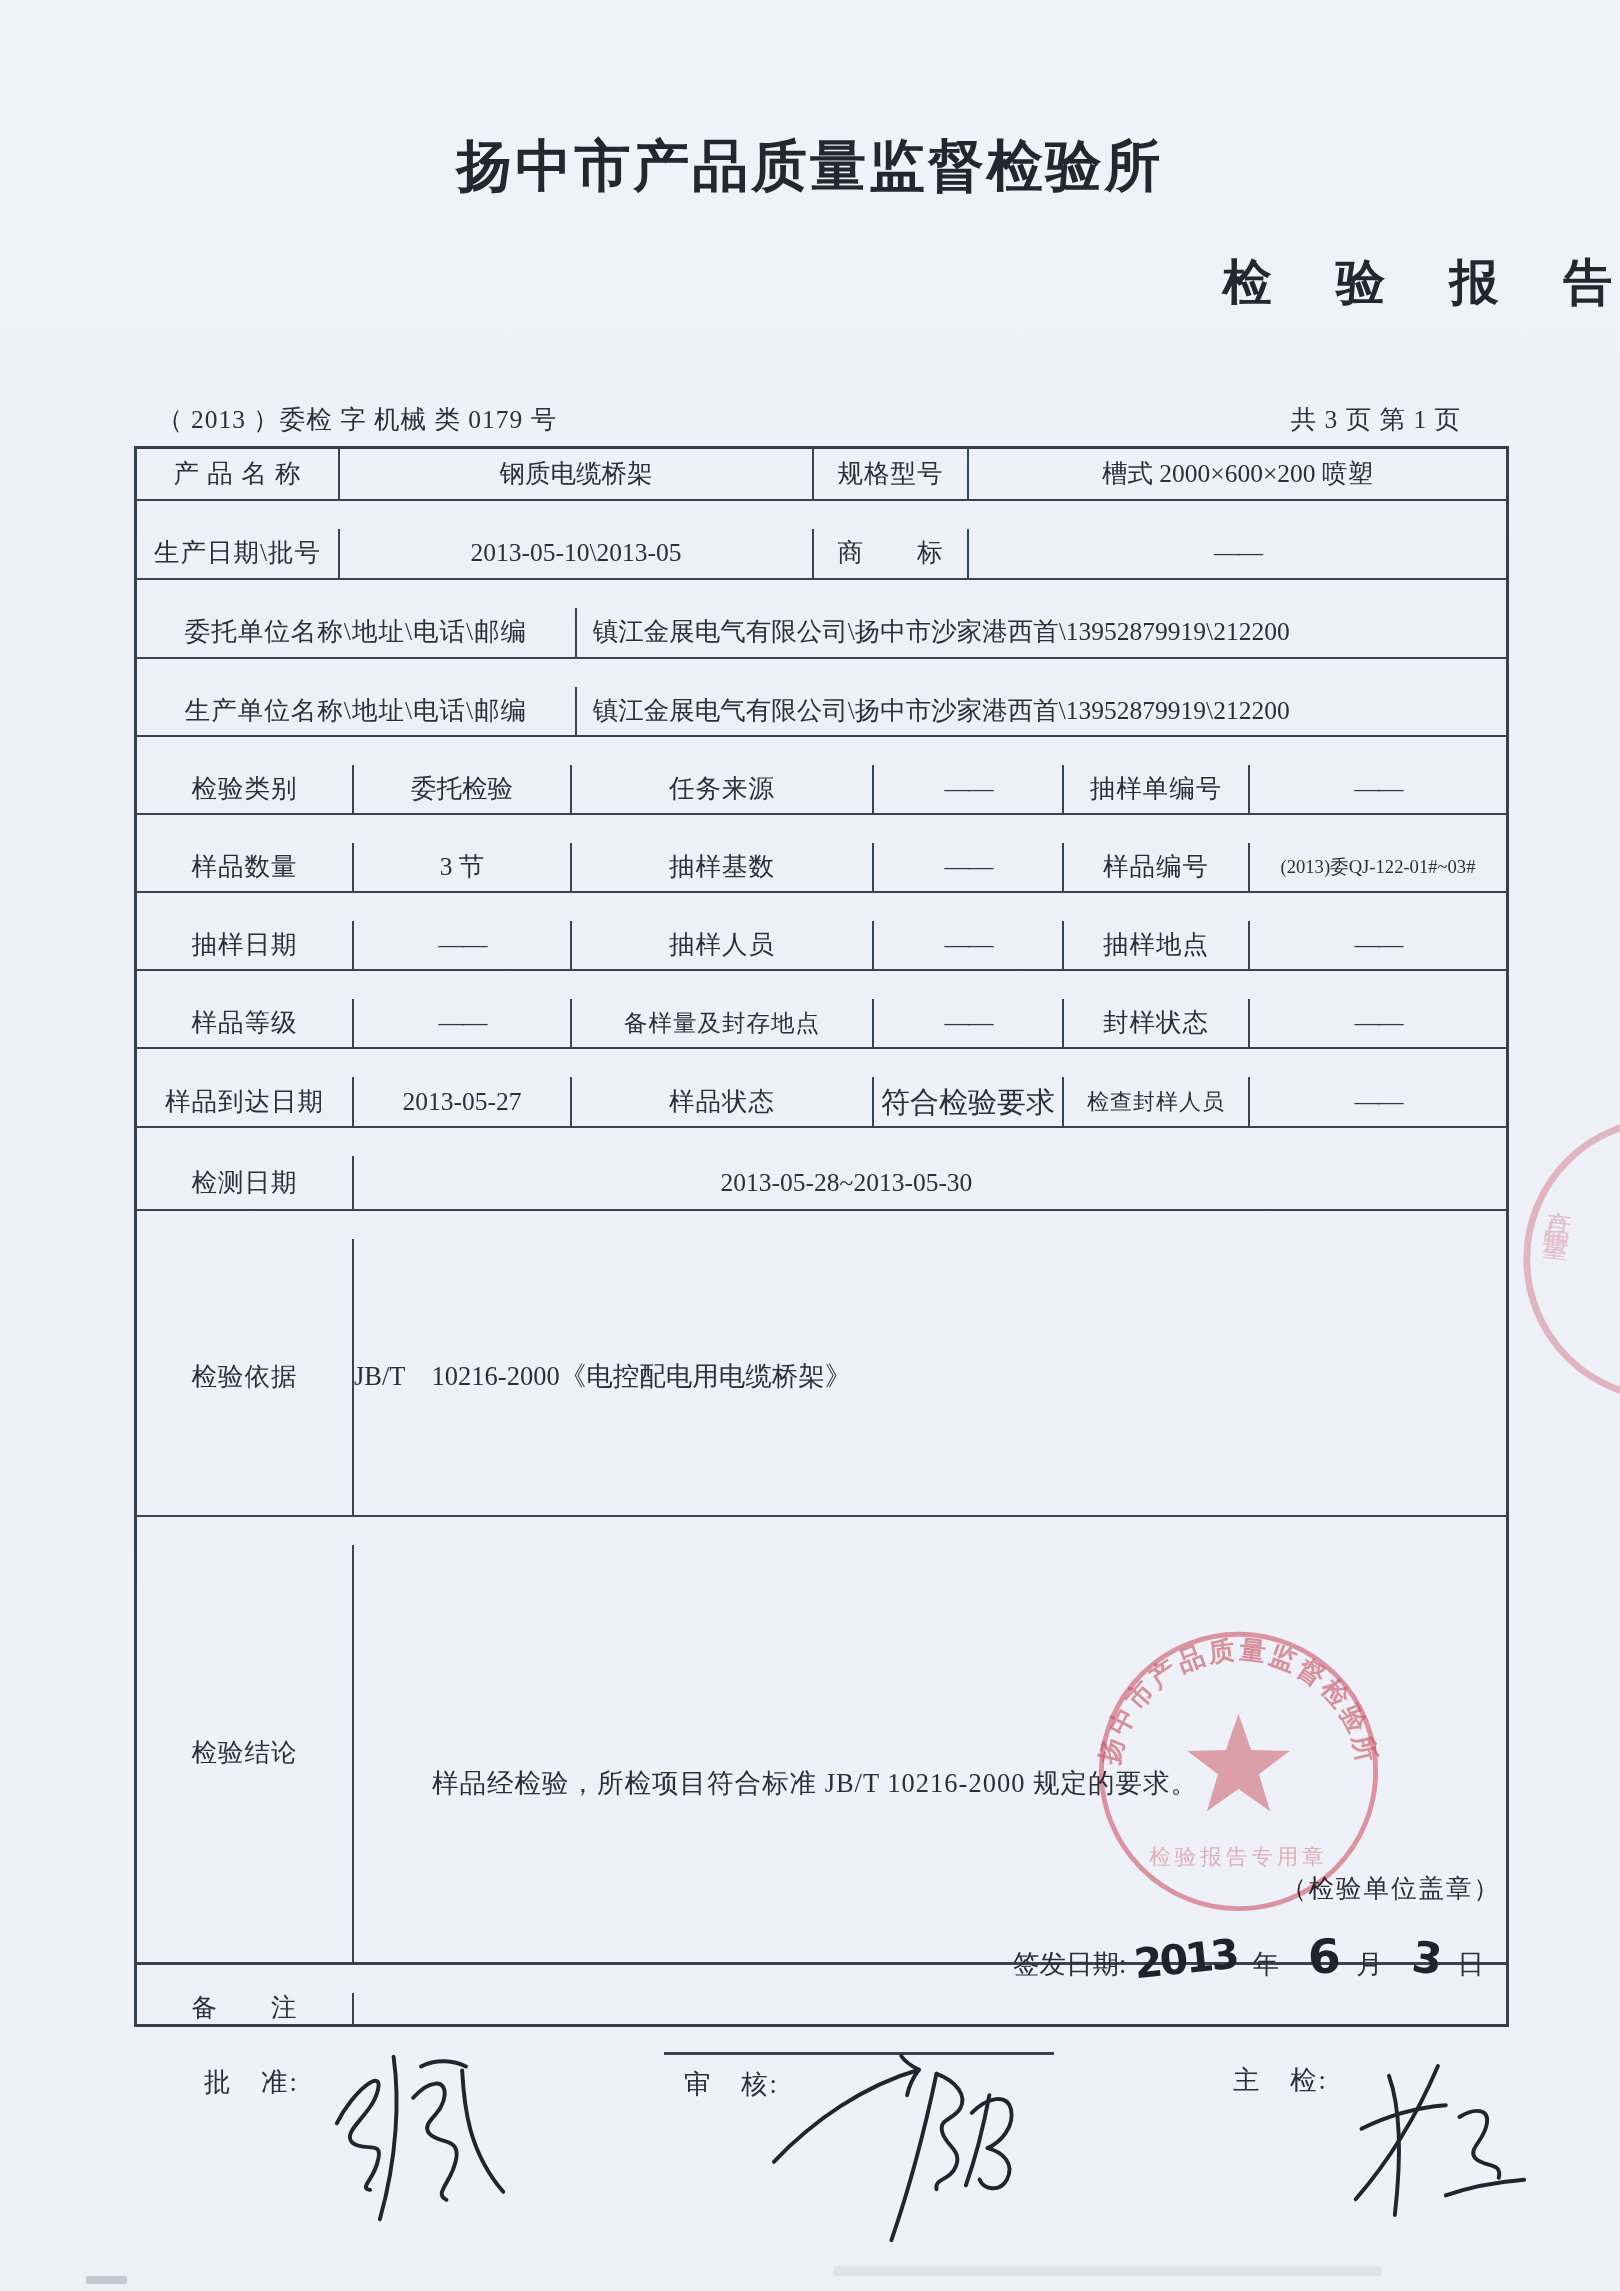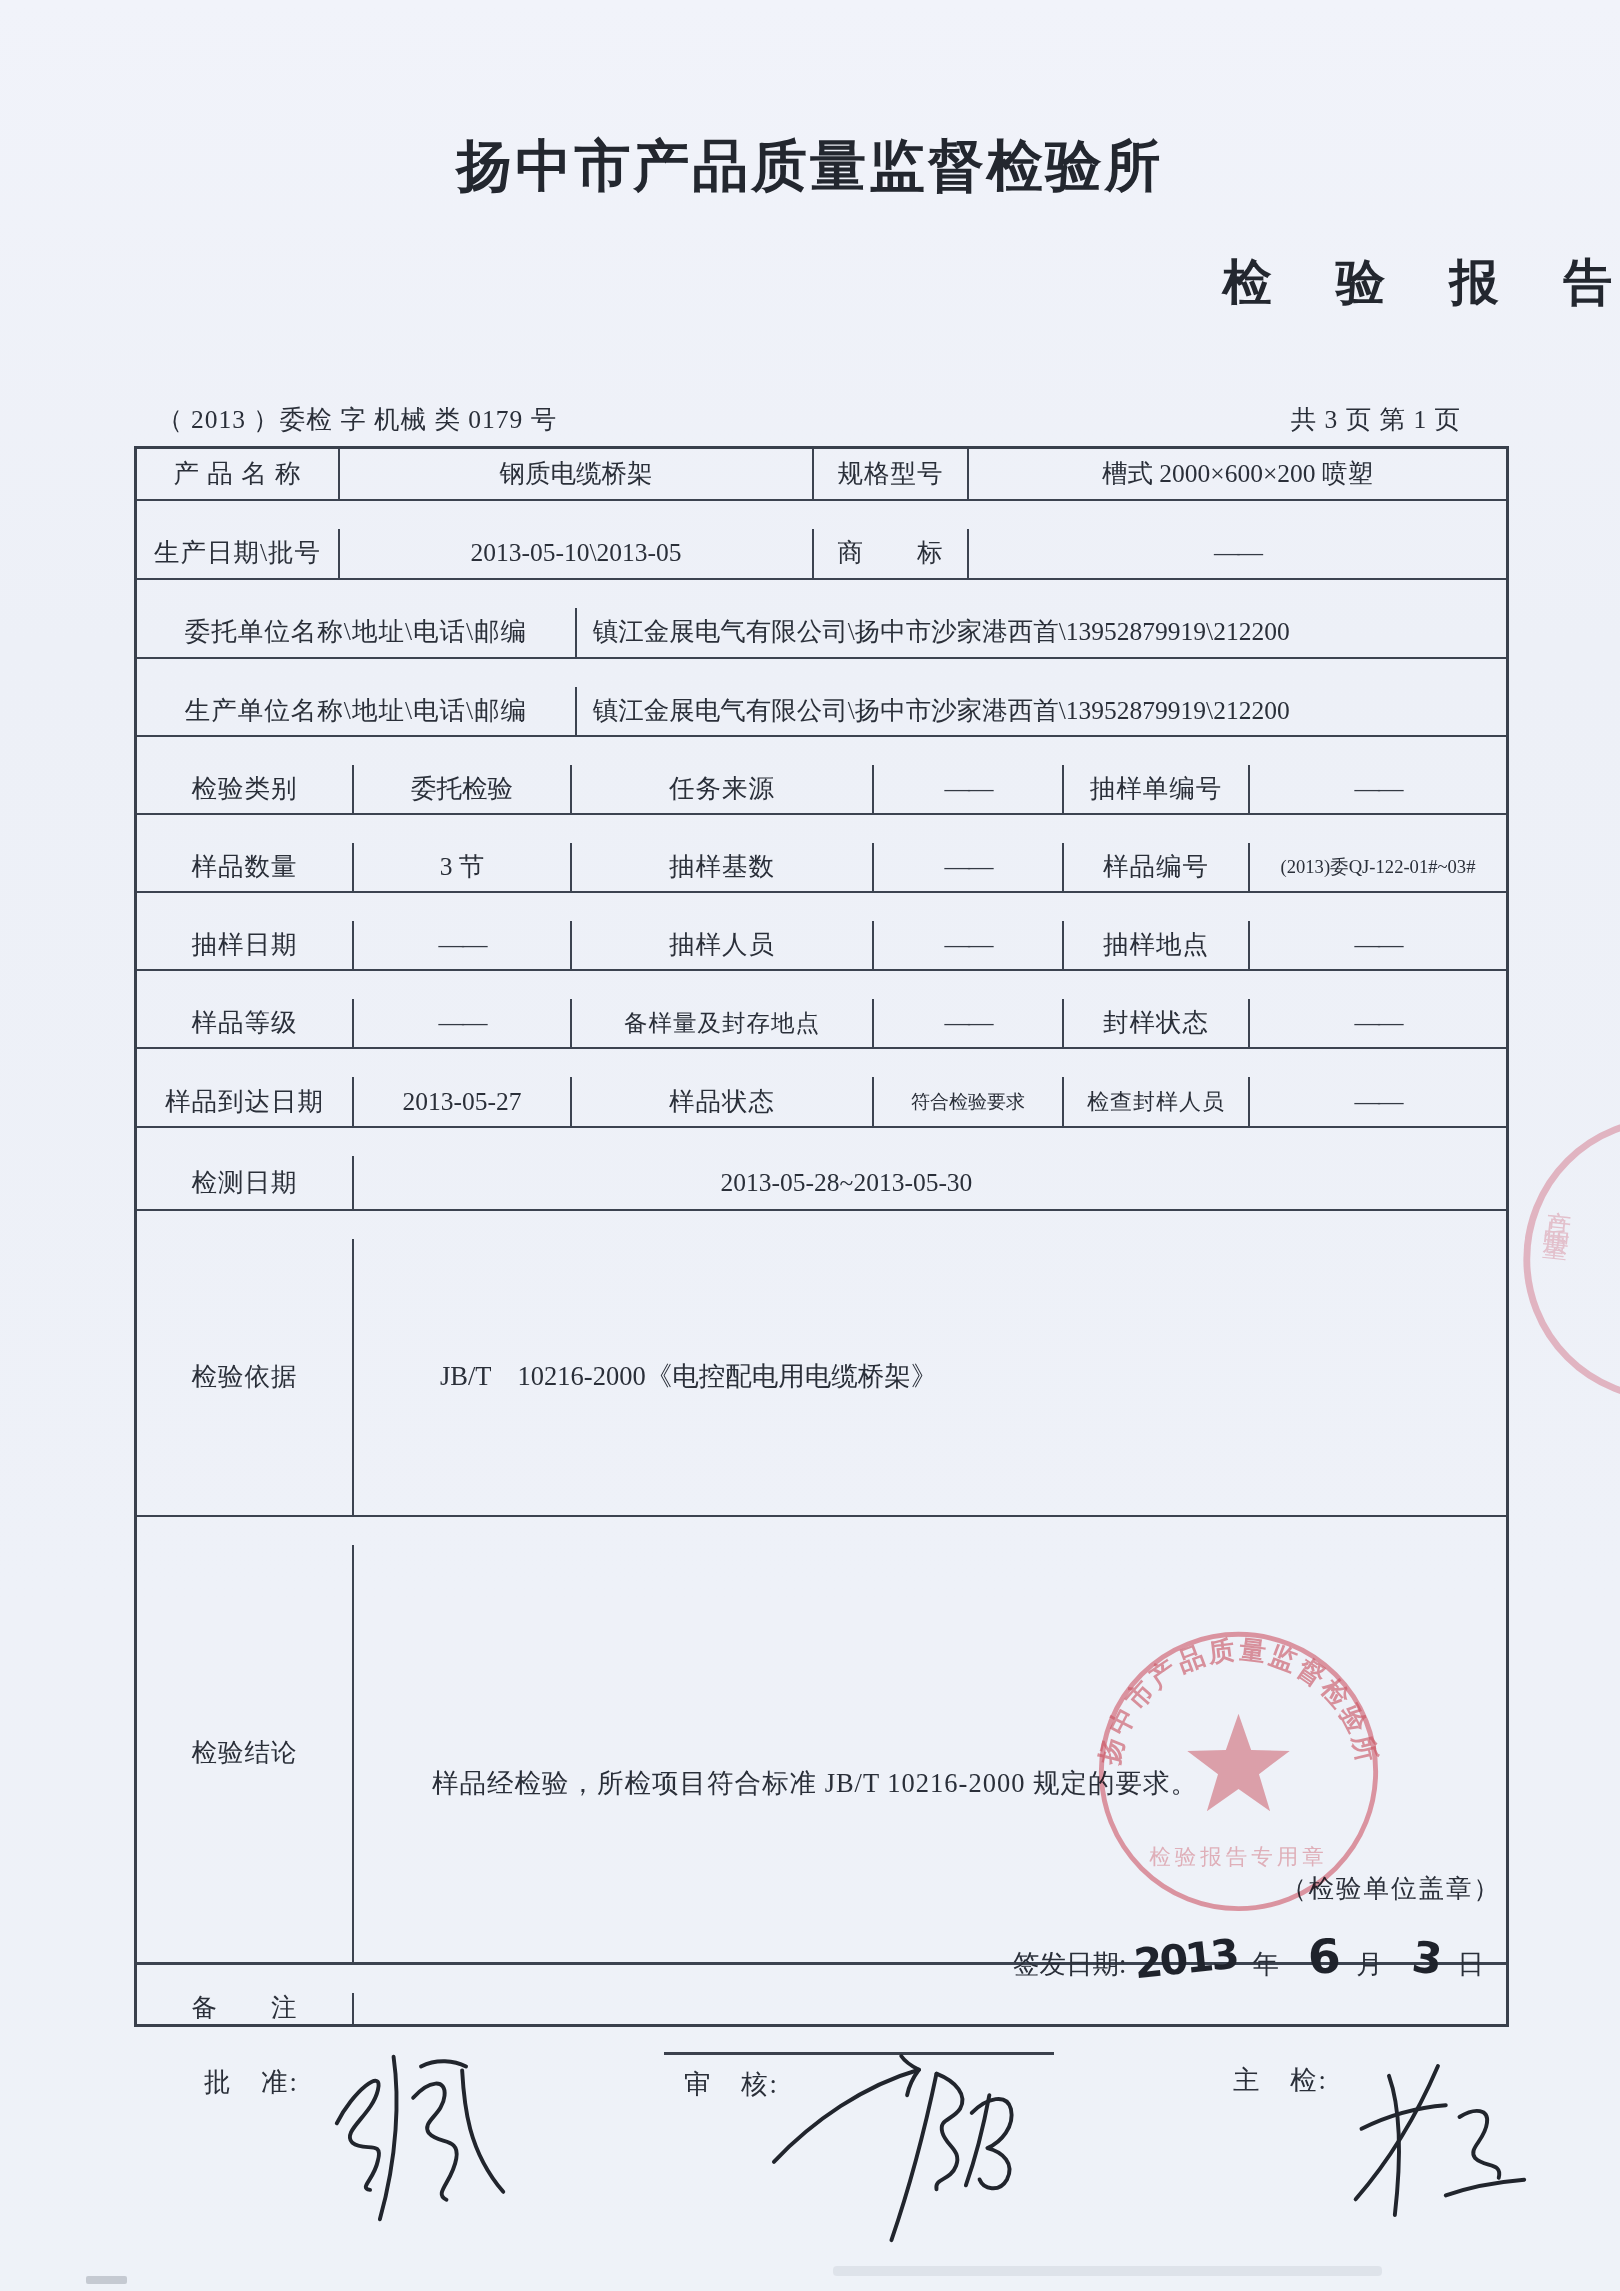--- a/index.html
+++ b/index.html
@@ -143,7 +143,7 @@
       <div class="td lbl" style="width:217px">样品到达日期</div>
       <div class="td" style="width:218px">2013-05-27</div>
       <div class="td lbl" style="width:302px">样品状态</div>
-      <div class="td" style="width:190px;font-size:19px">符合检验要求</div>
+      <div class="td" style="width:190px;font-size:29px">符合检验要求</div>
       <div class="td lbl" style="width:186px;font-size:22px">检查封样人员</div>
       <div class="td grow dash">——</div>
     </div>

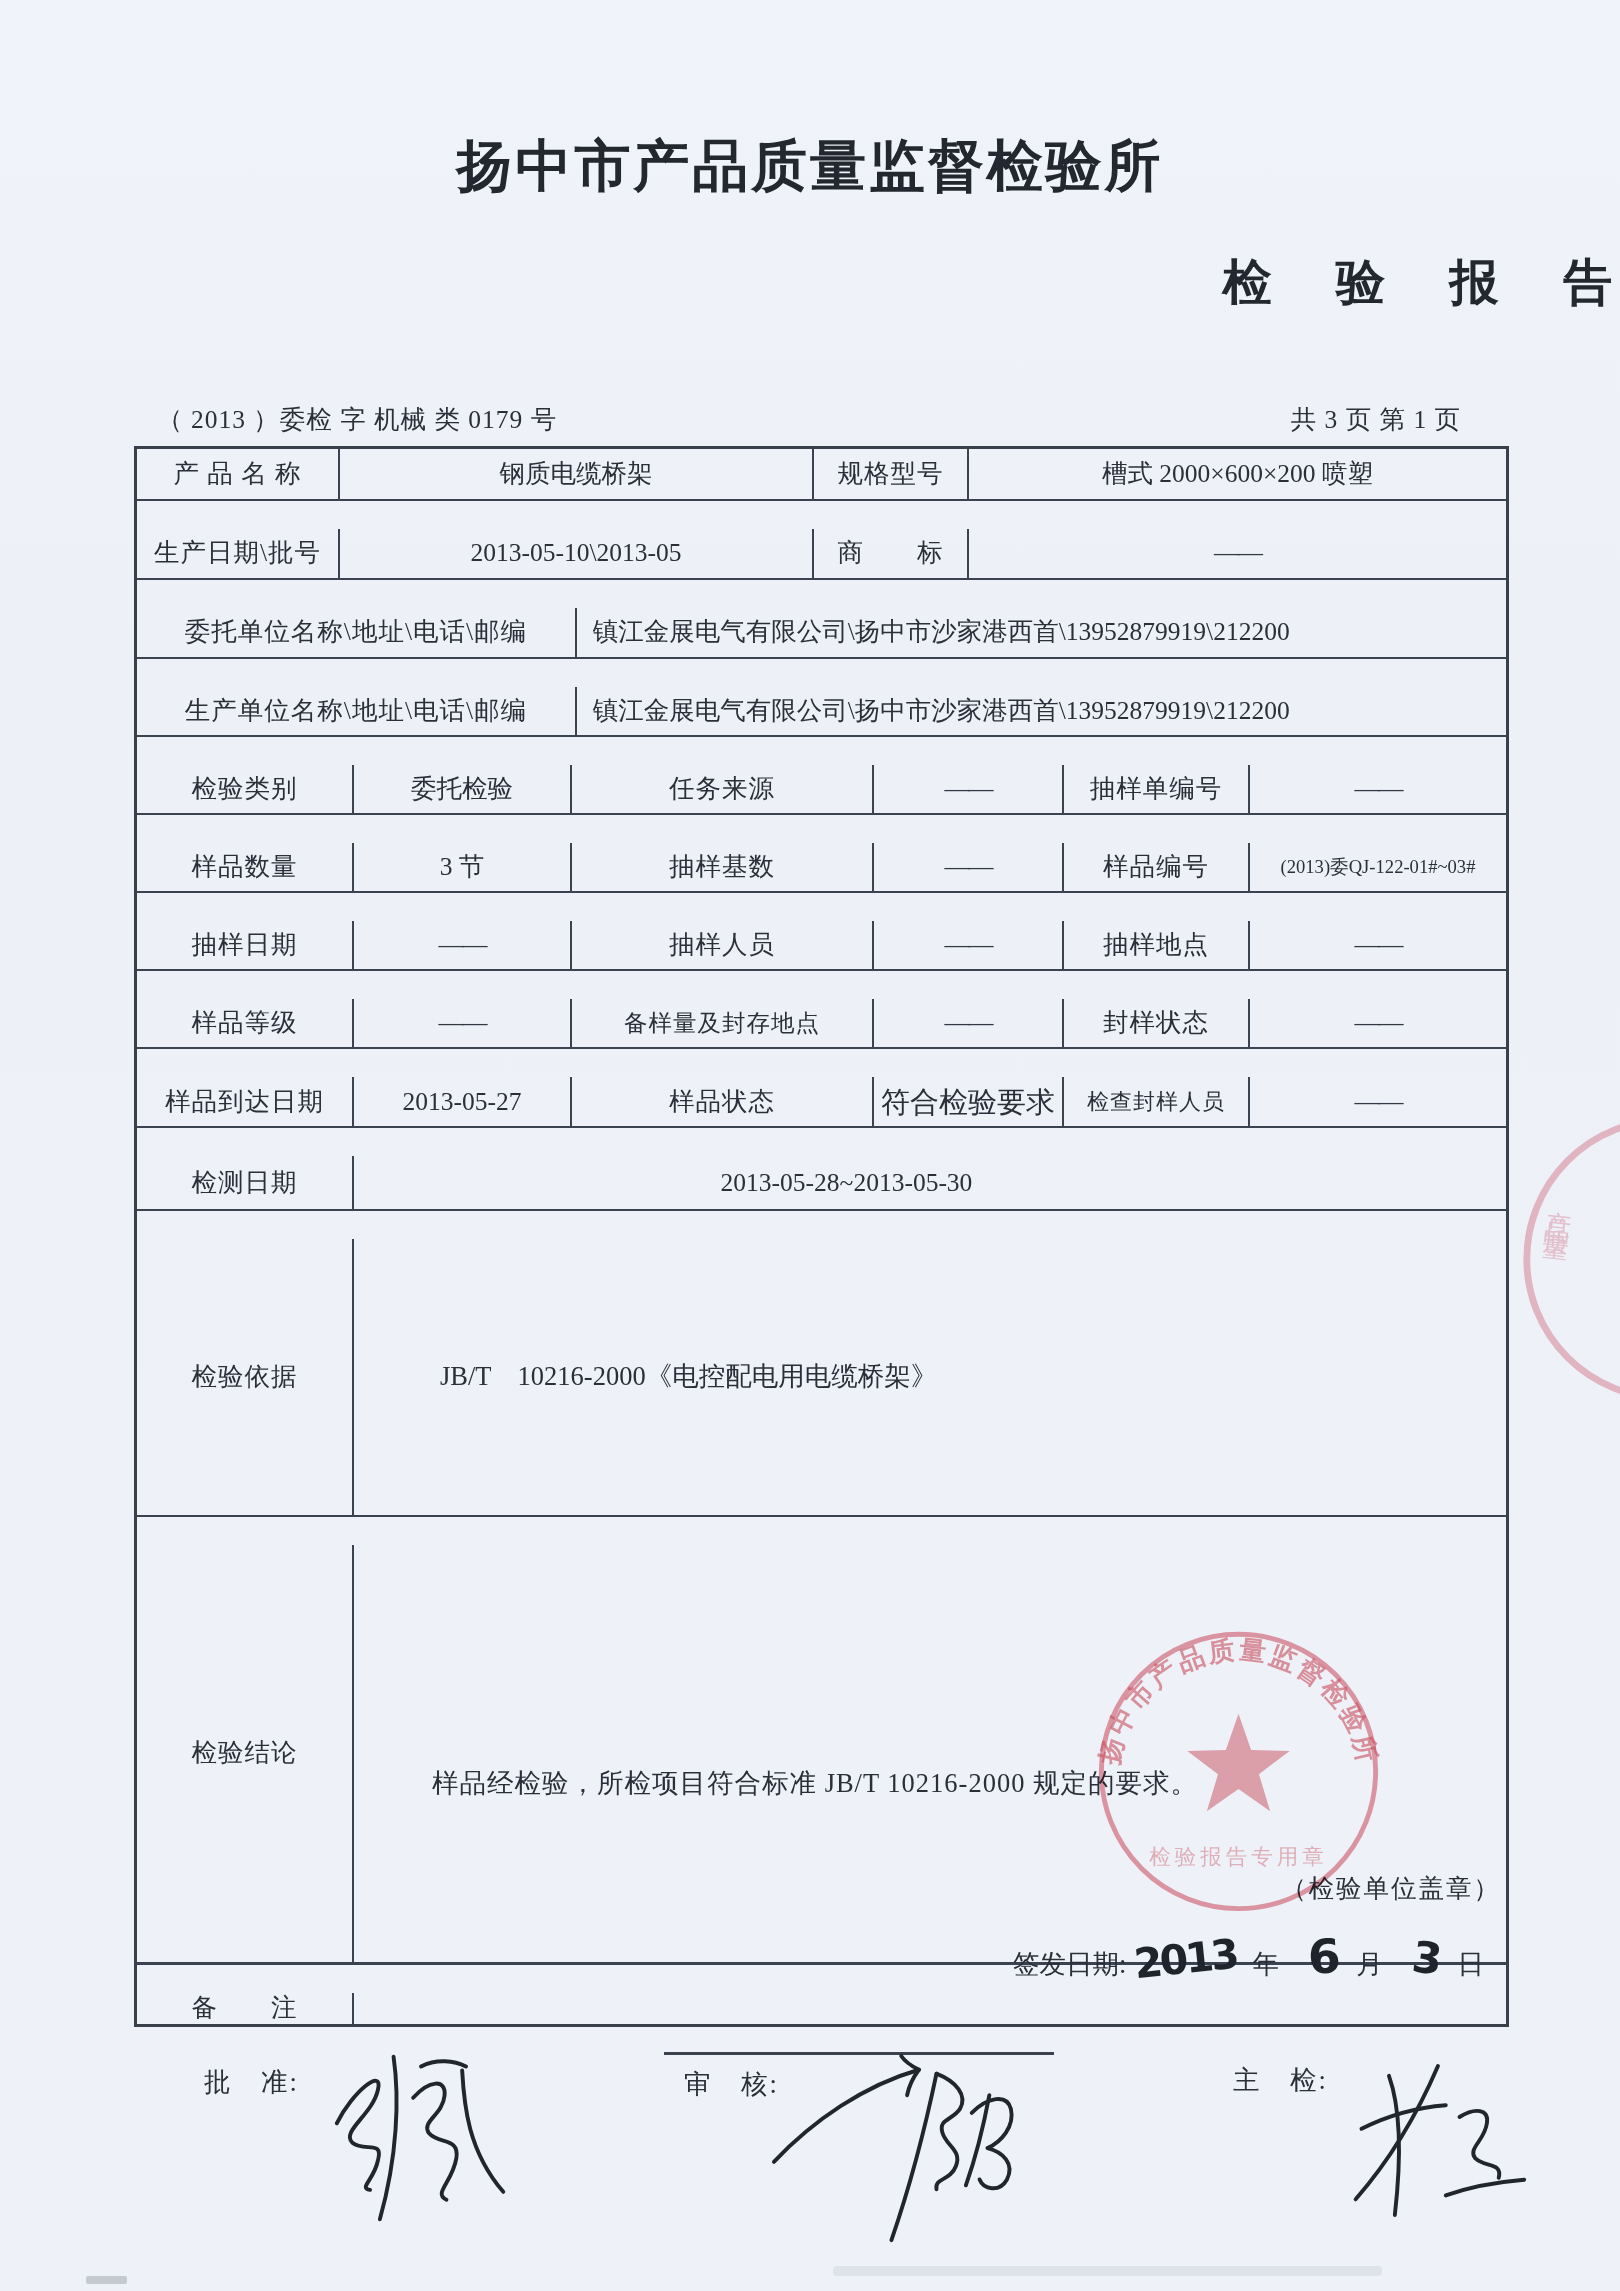--- a/index.html
+++ b/index.html
@@ -155,7 +155,7 @@
 
     <div class="tr" style="height:340px">
       <div class="td lbl" style="width:217px">检验依据</div>
-      <div class="td grow left" style="padding-left:86px;font-size:26.5px">JB/T　10216-2000《电控配电用电缆桥架》</div>
+      <div class="td grow left" style="font-size:26.5px">JB/T　10216-2000《电控配电用电缆桥架》</div>
     </div>
 
     <div class="tr thicker" style="height:516px">

